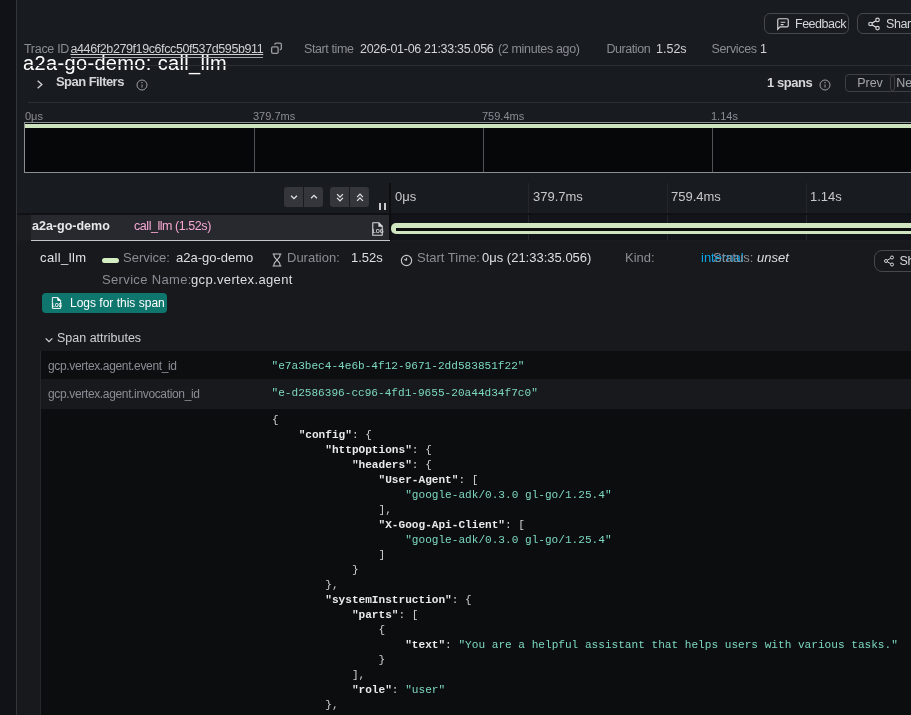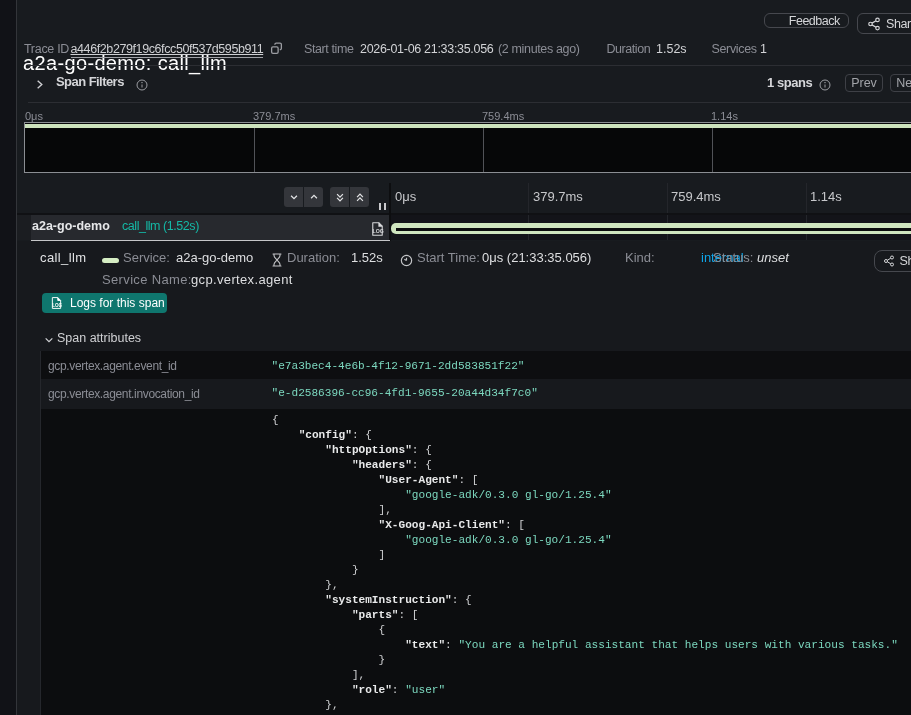--- a/index.html
+++ b/index.html
@@ -33,7 +33,7 @@
   <div class="abs g" style="left:711.5px;top:41.5px;font-size:12.5px;letter-spacing:-0.35px;">Services</div>
   <div class="abs" style="left:760px;top:41.5px;font-size:12.5px;color:#d2d3d6;font-weight:500;">1</div>
 
-  <div class="abs" style="left:764px;top:13px;width:84.5px;height:15px;border:1px solid #46484e;border-radius:6px;display:flex;align-items:center;padding-left:11px;flex-direction:column;">
+  <div class="abs" style="left:764px;top:13px;width:84.5px;height:21px;border:1px solid #46484e;border-radius:6px;display:flex;align-items:center;padding-left:11px;">
     <svg width="14" height="14" viewBox="0 0 24 24" fill="none" stroke="#d5d6d9" stroke-width="2">
         <path d="M21 15a2 2 0 0 1-2 2H7l-4 4V5a2 2 0 0 1 2-2h14a2 2 0 0 1 2 2z"></path>
         <path d="M8 9h8M8 13h5"></path>

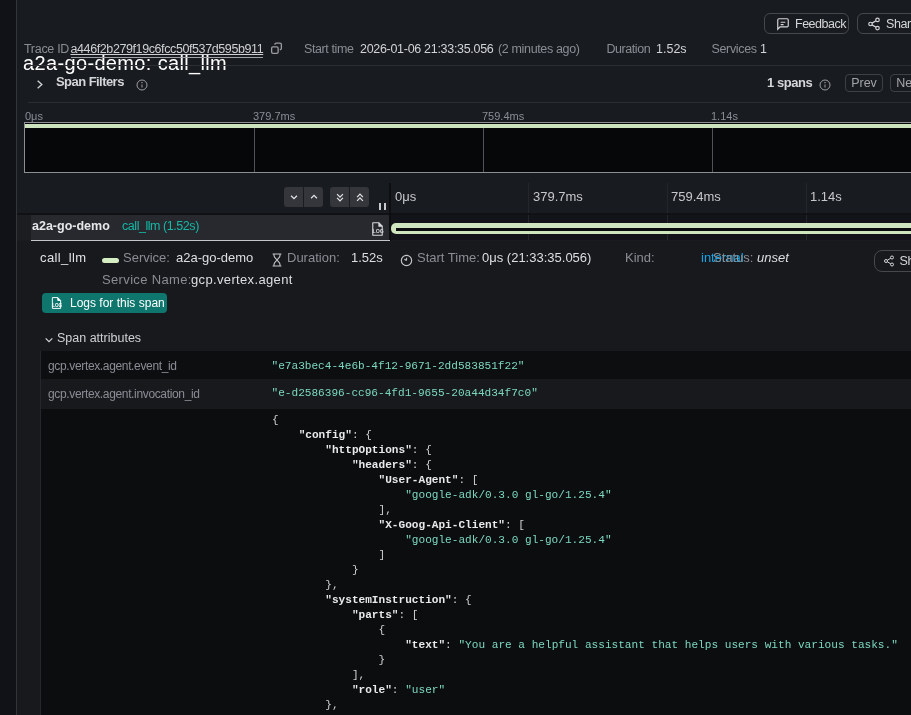--- a/index.html
+++ b/index.html
@@ -66,7 +66,7 @@
       <path d="M12 11v6"></path>
       <circle cx="12" cy="7.5" r="0.6" fill="#9b9da2"></circle>
     </svg>
-  <div class="abs" style="left:845px;top:74px;width:38px;height:18px;border:1px solid #3e4046;border-radius:4px;color:#a2a4a9;font-size:12.5px;display:flex;align-items:center;justify-content:center;">Prev</div>
+  <div class="abs" style="left:845px;top:74px;width:50px;height:18px;border:1px solid #3e4046;border-radius:4px;color:#a2a4a9;font-size:12.5px;display:flex;align-items:center;justify-content:center;">Prev</div>
   <div class="abs" style="left:890px;top:74px;width:38px;height:18px;border:1px solid #3e4046;border-radius:4px;color:#a2a4a9;font-size:12.5px;display:flex;align-items:center;justify-content:center;">Next</div>
   <div class="abs" style="left:28px;top:102px;width:920px;height:1px;background:#2c2e33;"></div>
 

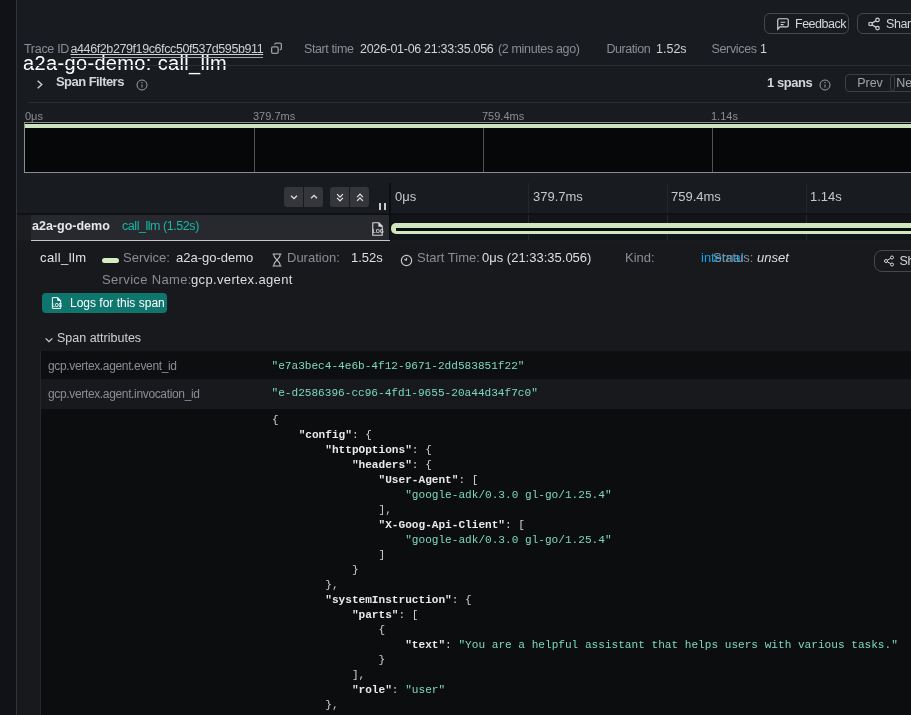--- a/index.html
+++ b/index.html
@@ -130,7 +130,7 @@
   <div class="abs" style="left:667px;top:215px;width:1px;height:25px;background:#24262b;"></div>
   <div class="abs" style="left:806px;top:215px;width:1px;height:25px;background:#24262b;"></div>
   <div class="abs" style="left:32px;top:219px;font-size:12.5px;font-weight:600;color:#e6e7e9;">a2a-go-demo</div>
-  <div class="abs" style="left:122px;top:219px;font-size:12.5px;letter-spacing:-0.45px;color:#14b8a6;">call_llm (1.52s)</div>
+  <div class="abs" style="left:134px;top:219px;font-size:12.5px;letter-spacing:-0.45px;color:#f9a8d4;">call_llm (1.52s)</div>
 
   <svg class="abs" style="left:370px;top:220.5px;" width="15" height="16" viewBox="0 0 20 22" fill="none" stroke="#d8d9db" stroke-width="1.5">
     <path d="M3.5 2.5h8.5l4.5 4.5v12.5H3.5z" stroke-linejoin="round"></path>

